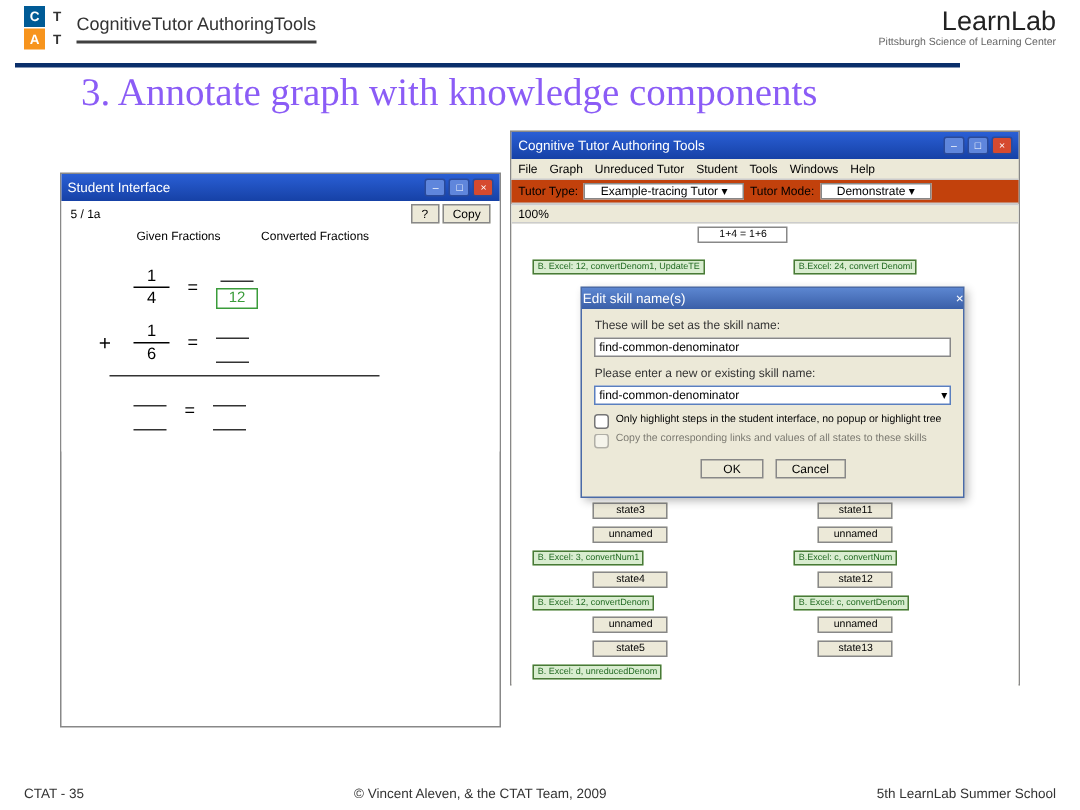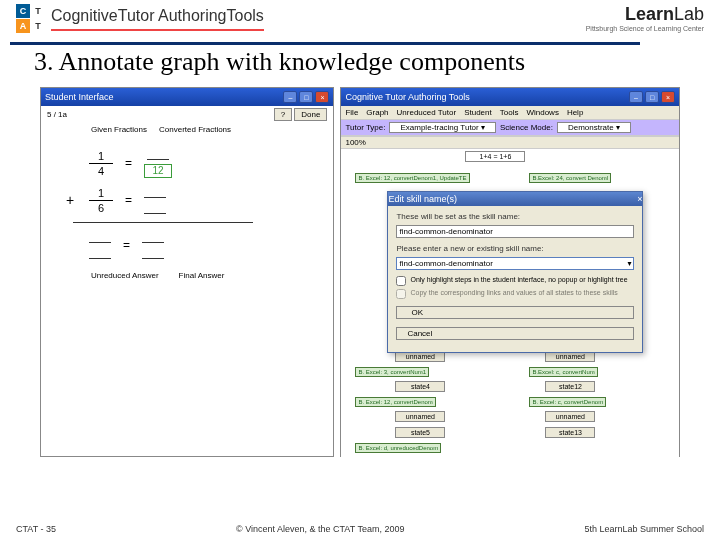--- a/index.html
+++ b/index.html
@@ -28,7 +28,7 @@
   .cell-c { background:#005b96; color:#fff;}
   .cell-t { background:#fff;}
   .cell-a { background:#f7941d; color:#fff;}
-  .ctat-text { font-size:16px; color:#333; border-bottom:2px solid #ef4444; padding-bottom:4px;}
+  .ctat-text { font-size:12px; color:#333; border-bottom:2px solid #404040; padding-bottom:4px;}
   .logo-right { text-align:right; font-size:10px; color:#333; }
   .logo-right .big { font-size:18px; font-weight:normal; color:#222;}
   .logo-right .sub { font-size:7px; color:#666;}

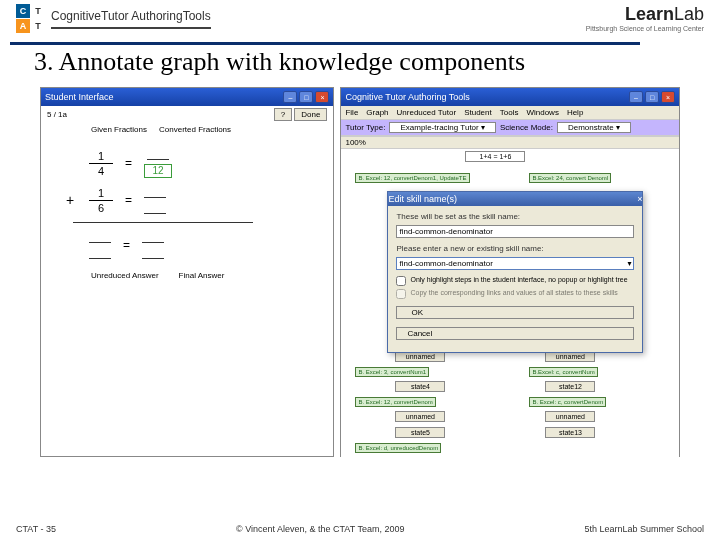--- a/index.html
+++ b/index.html
@@ -133,7 +133,7 @@
     <div class="ctat-text">CognitiveTutor AuthoringTools</div>
   </div>
   <div class="logo-right">
-    <div class="big"><span style="font-weight:bold;">Learn</span>Lab</div>
+    <div class="big"><span style="font-weight:normal;">Learn</span>Lab</div>
     <div class="sub">Pittsburgh Science of Learning Center</div>
   </div>
 </div>

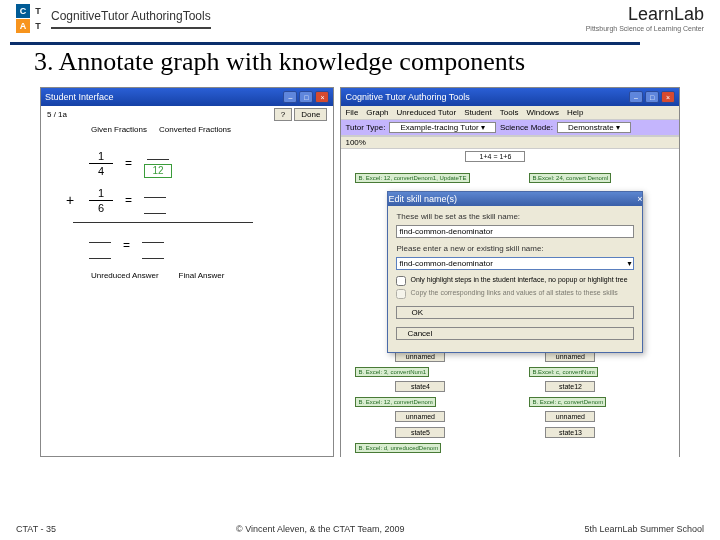--- a/index.html
+++ b/index.html
@@ -35,9 +35,9 @@
   .rule-line { height:3px; background:#0a2f6b; margin:0 80px 0 10px; }
   .slide-title {
     font-size: 26px;
-    color: #000000;
+    color: #8b5cf6;
     font-family: Georgia, 'Times New Roman', serif;
-    padding: 2px 0 10px 34px;
+    padding: 2px 0 10px 54px;
   }
   .content { display:flex; gap:6px; padding:0 40px; }
   .panel {

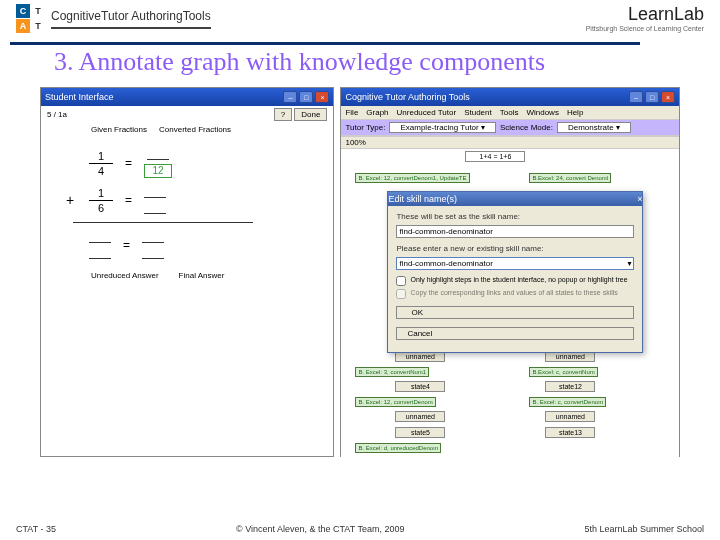--- a/index.html
+++ b/index.html
@@ -45,7 +45,7 @@
     background: #ece9d8;
     position:relative;
   }
-  .panel-left { width: 300px; height: 370px; background:#fff;}
+  .panel-left { width: 300px; height: 370px; background:#fff;margin-top:28px;}
   .panel-right { width: 346px; height: 370px;}
   .titlebar {
     height:18px;

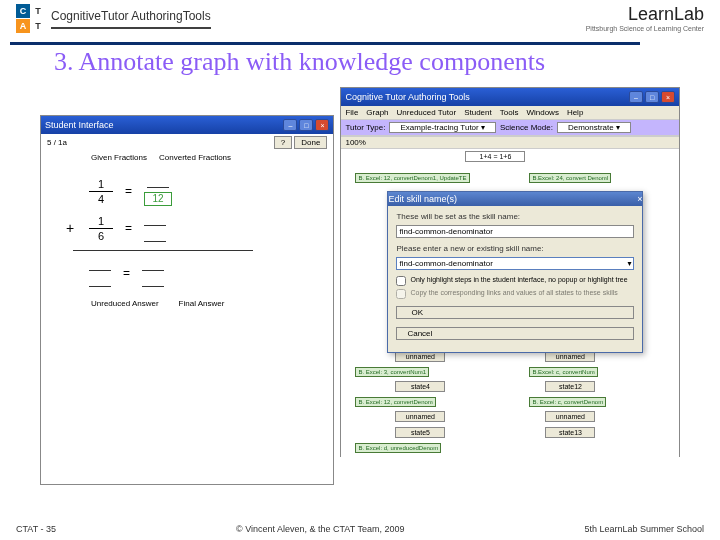--- a/index.html
+++ b/index.html
@@ -61,7 +61,7 @@
   .tb-btn { width:14px;height:12px;background:#5f86dc;border:1px solid #2a4a9a;border-radius:2px;display:flex;align-items:center;justify-content:center;font-size:7px;color:#fff;}
   .tb-close { background:#d64a2f;}
   .menubar { background:#ece9d8; font-size:8px; padding:2px 4px; display:flex; gap:8px; border-bottom:1px solid #ccc;}
-  .toolbar { background:#c4b5fd; font-size:8px; padding:2px 4px; display:flex; gap:4px; border-bottom:1px solid #ccc; align-items:center;text-align:center;}
+  .toolbar { background:#c2410c; font-size:8px; padding:2px 4px; display:flex; gap:4px; border-bottom:1px solid #ccc; align-items:center;text-align:center;}
   .left-inner { padding:2px 2px; background:#fff;}
   .left-toprow { display:flex; justify-content:space-between; padding:2px 4px; font-size:8px;}
   .btn-small { border:1px solid #888; background:#ece9d8; padding:1px 6px; font-size:8px;}

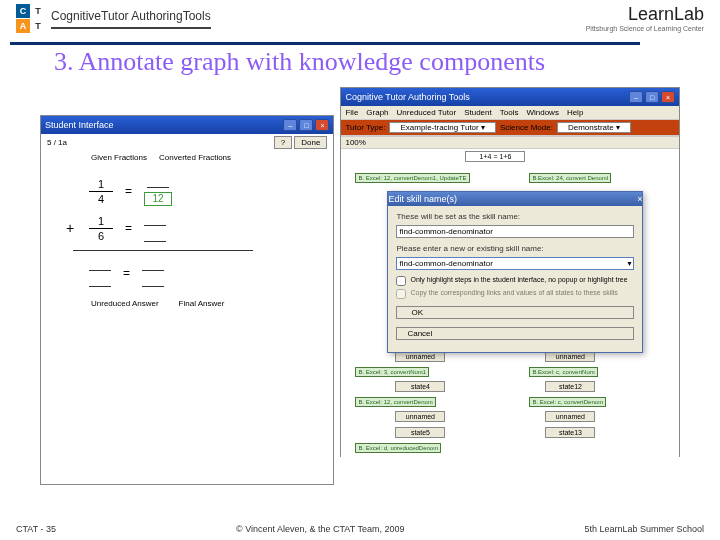--- a/index.html
+++ b/index.html
@@ -237,7 +237,7 @@
     <div class="toolbar">
       <span>Tutor Type:</span>
       <span class="select-mini"><span>Example-tracing Tutor</span> ▾</span>
-      <span>Science Mode:</span>
+      <span>Tutor Mode:</span>
       <span class="select-mini"><span>Demonstrate</span> ▾</span>
     </div>
     <div class="right-body">

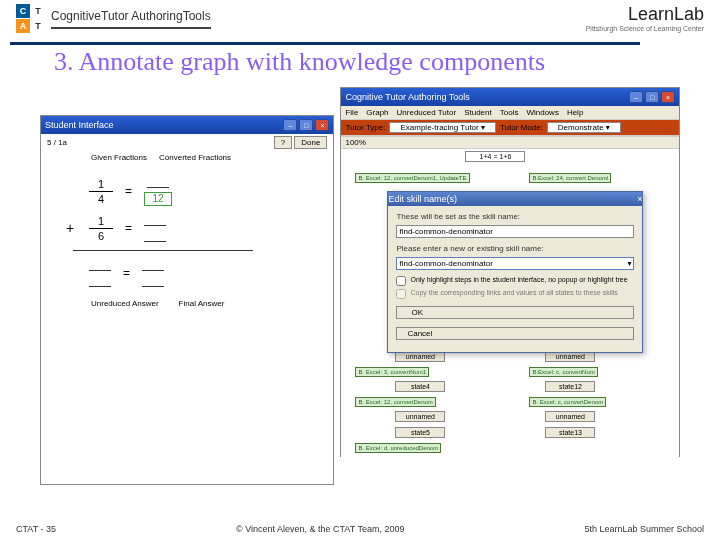--- a/index.html
+++ b/index.html
@@ -157,7 +157,7 @@
         <span>5 / 1a</span>
         <span>
           <span class="btn-small">?</span>
-          <span class="btn-small">Done</span>
+          <span class="btn-small">Copy</span>
         </span>
       </div>
       <div class="labels-row">

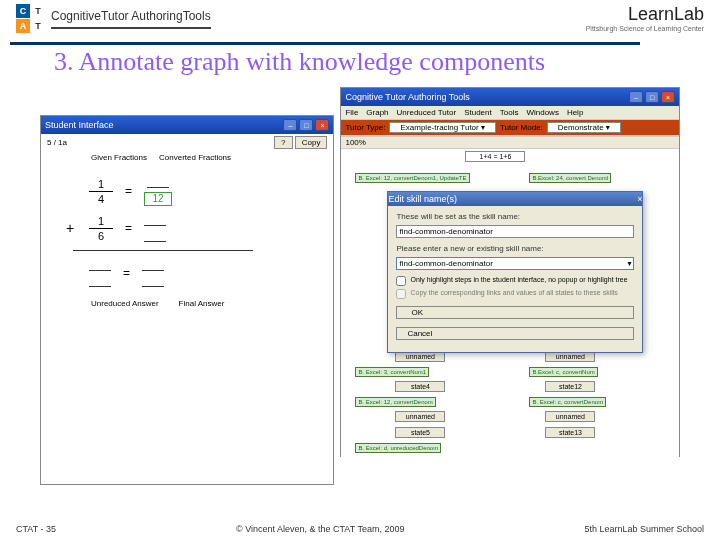--- a/index.html
+++ b/index.html
@@ -66,7 +66,7 @@
   .left-toprow { display:flex; justify-content:space-between; padding:2px 4px; font-size:8px;}
   .btn-small { border:1px solid #888; background:#ece9d8; padding:1px 6px; font-size:8px;}
   .frac-area { padding:6px 10px 4px 20px;}
-  .labels-row { display:flex; font-size:8px; gap:12px; padding:4px 0 8px 48px;}
+  .labels-row { display:flex; font-size:8px; gap:27px; padding:4px 0 8px 48px;}
   .frac-row { display:flex; align-items:center; gap:12px; margin-bottom:8px;}
   .plus-col { width:14px; font-size:14px; text-align:center;}
   .fraction { display:flex; flex-direction:column; align-items:center; font-size:11px;}

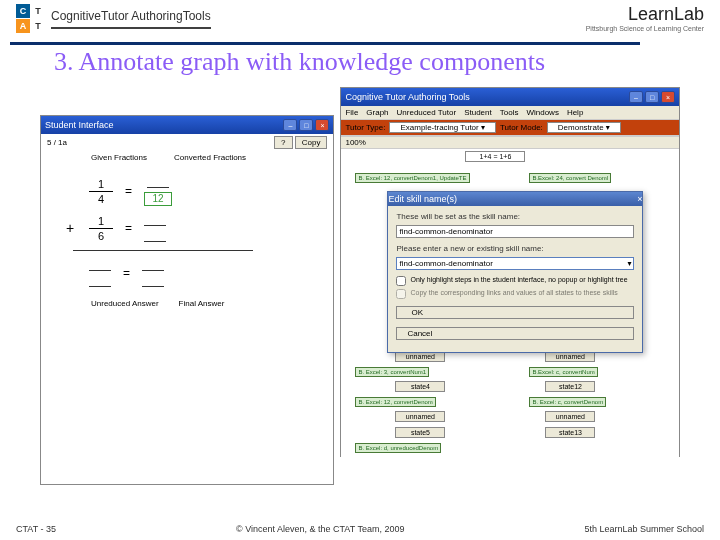--- a/index.html
+++ b/index.html
@@ -209,10 +209,6 @@
           </div>
         </div>
       </div>
-      <div class="bottom-labels">
-        <span>Unreduced Answer</span>
-        <span>Final Answer</span>
-      </div>
     </div>
   </div>
 

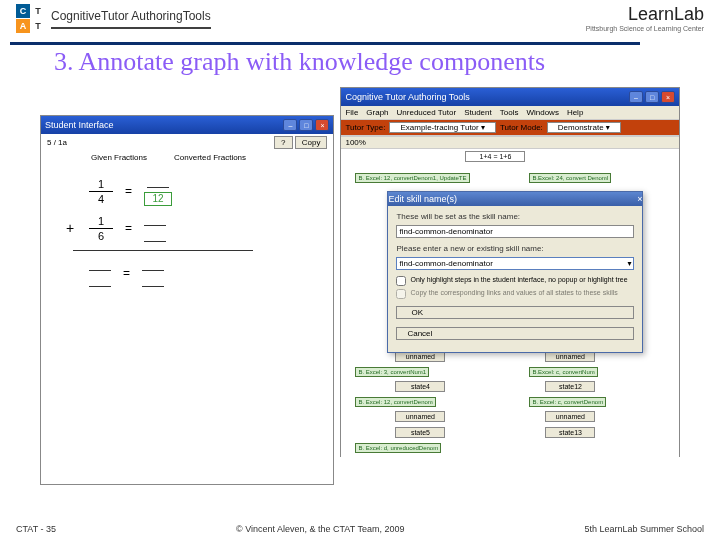--- a/index.html
+++ b/index.html
@@ -104,7 +104,7 @@
   .select-box { width:100%; border:1px solid #5a7fbf; background:#fff; padding:1px 2px; font-size:8px; margin-bottom:6px; display:flex; justify-content:space-between;}
   .checkbox-row { display:flex; align-items:flex-start; gap:4px; font-size:7px; margin-bottom:3px;}
   .checkbox-row input { width:10px;height:10px;}
-  .dialog-btns { display:flex; gap:8px; justify-content:center; padding:4px 0 6px 0;flex-direction:column;}
+  .dialog-btns { display:flex; gap:8px; justify-content:center; padding:4px 0 6px 0;}
   .footer {
     position:absolute;
     bottom:6px; left:0; width:100%;

